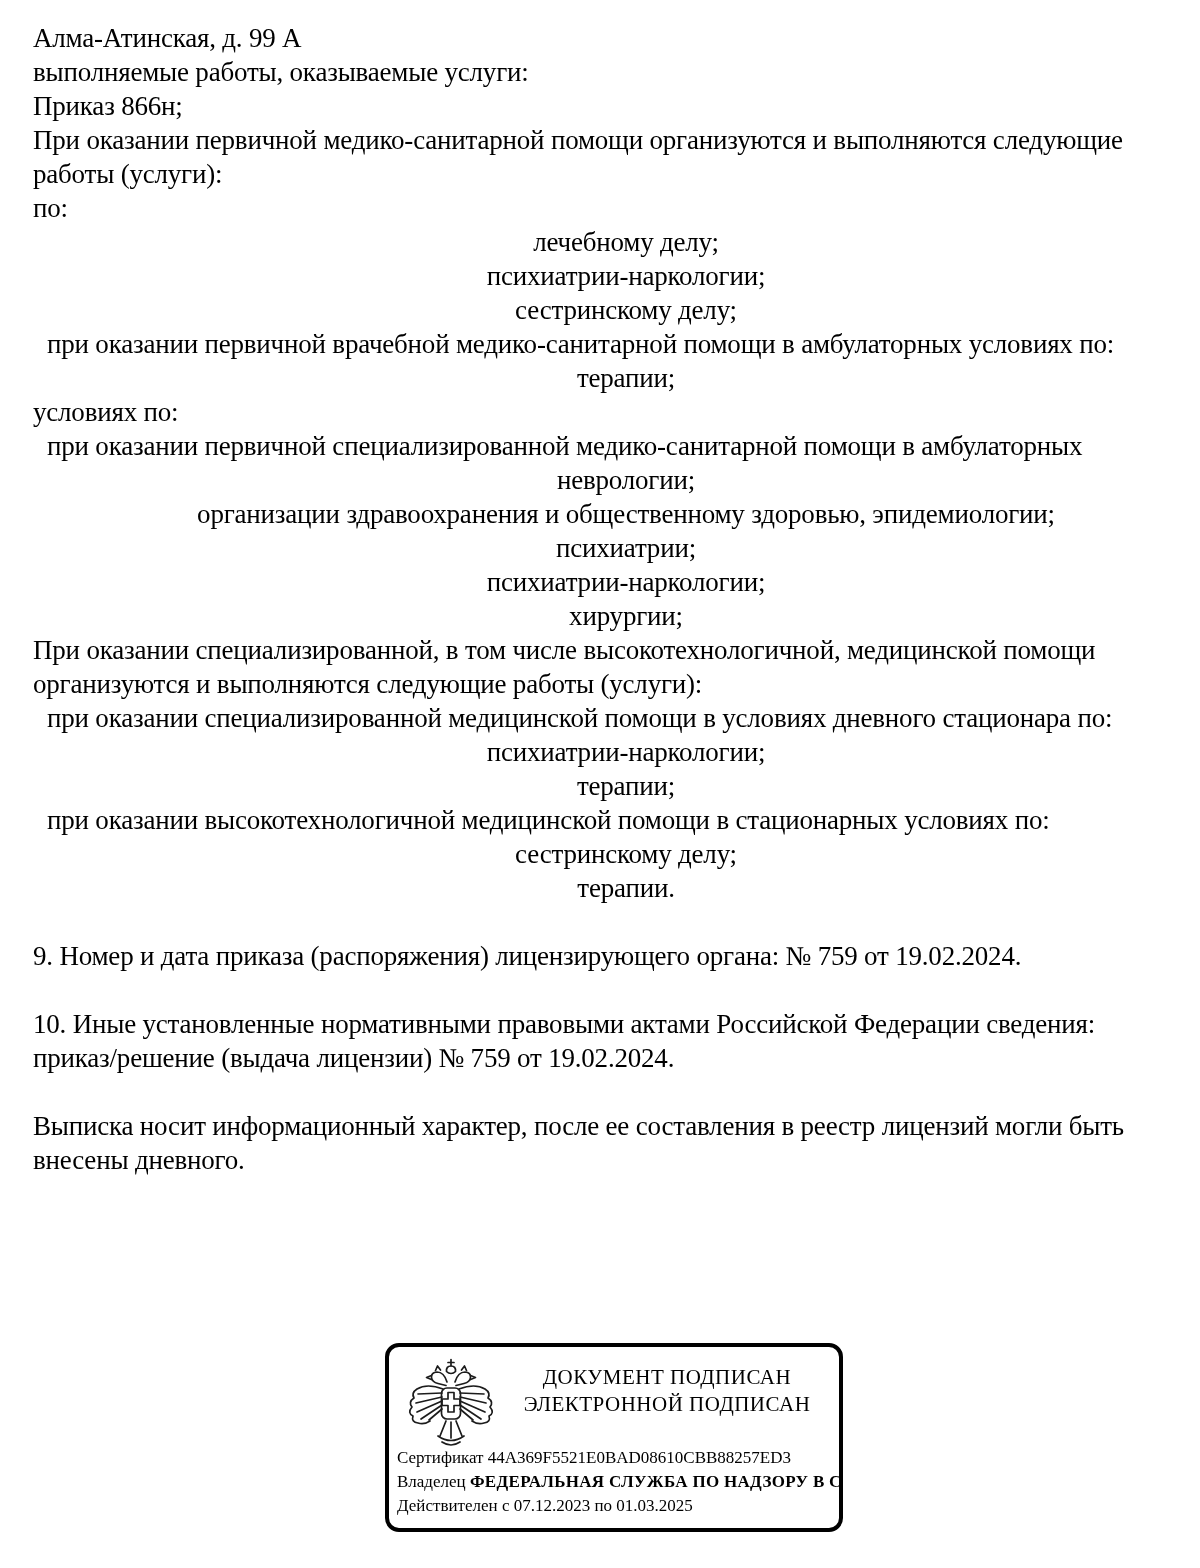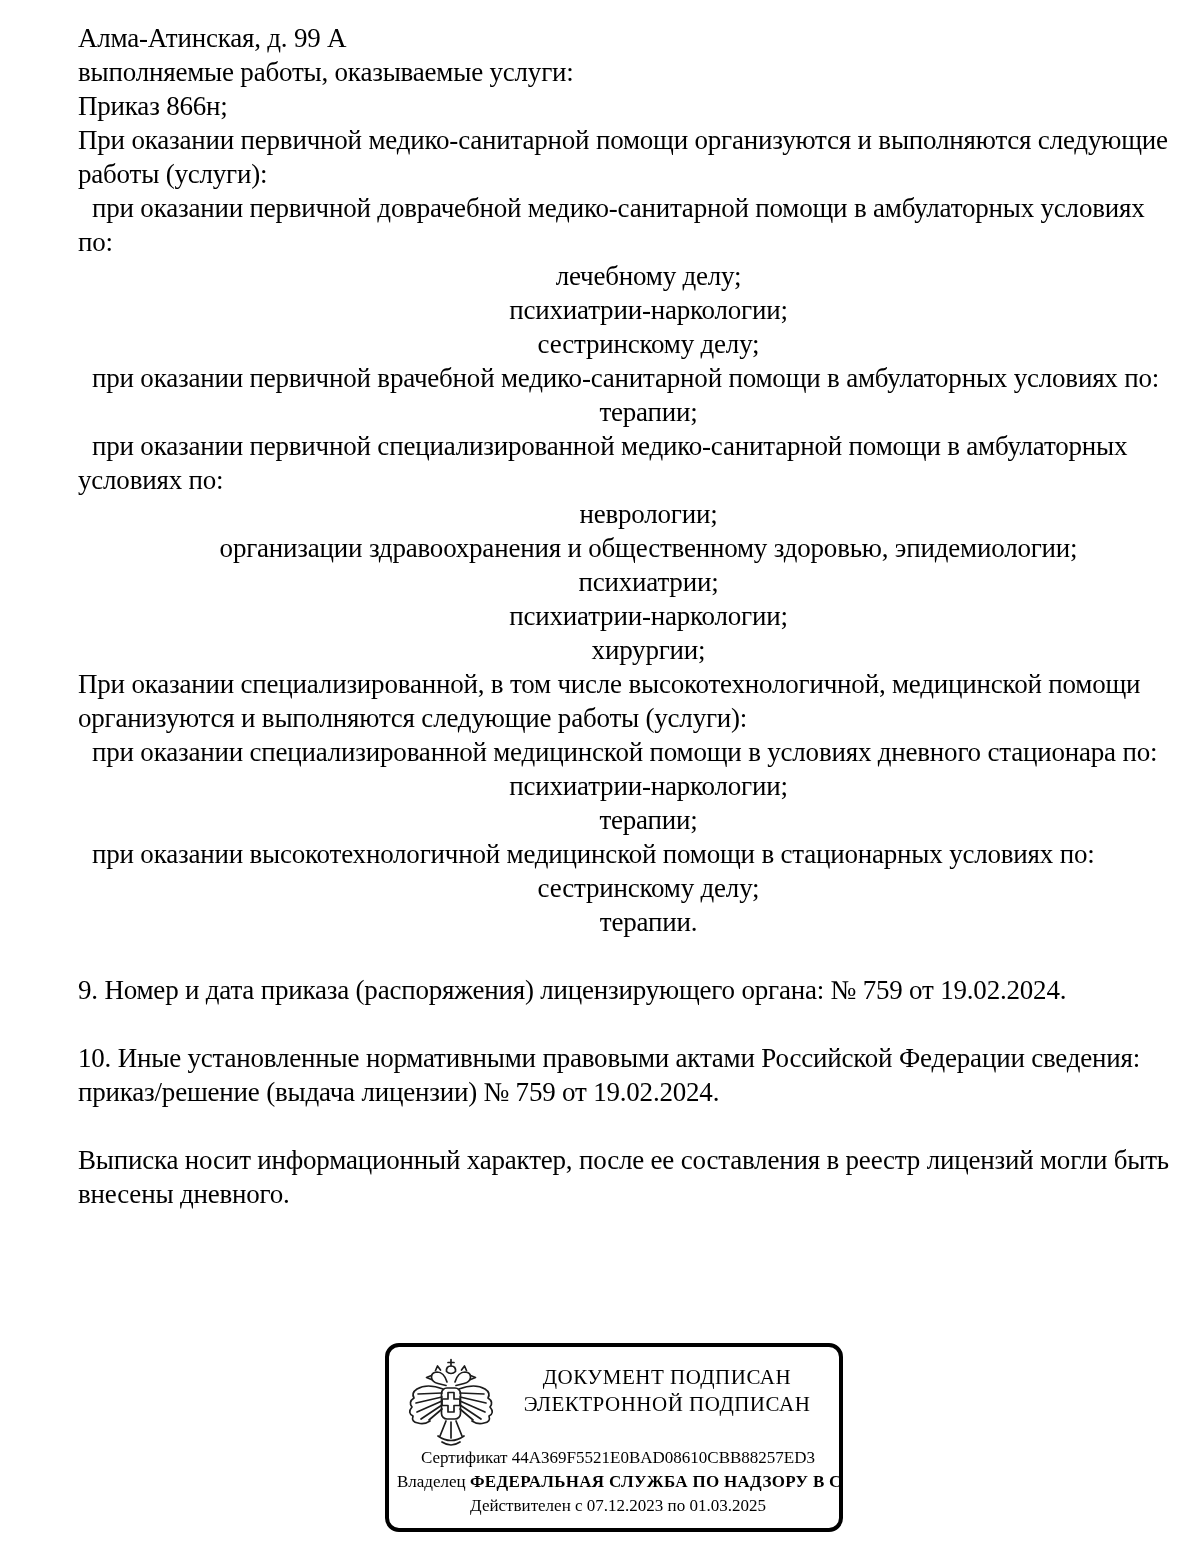--- a/index.html
+++ b/index.html
@@ -21,7 +21,7 @@
     line-height: 34px;
     letter-spacing: -0.2px;
   }
-  .doc-text .line { white-space: nowrap; margin-left: 45px; }
+  .doc-text .line { white-space: nowrap; }
   .doc-text .indent-1 { padding-left: 14px; }
   .doc-text .indent-2 { padding-left: 29px; text-align: center; }
 

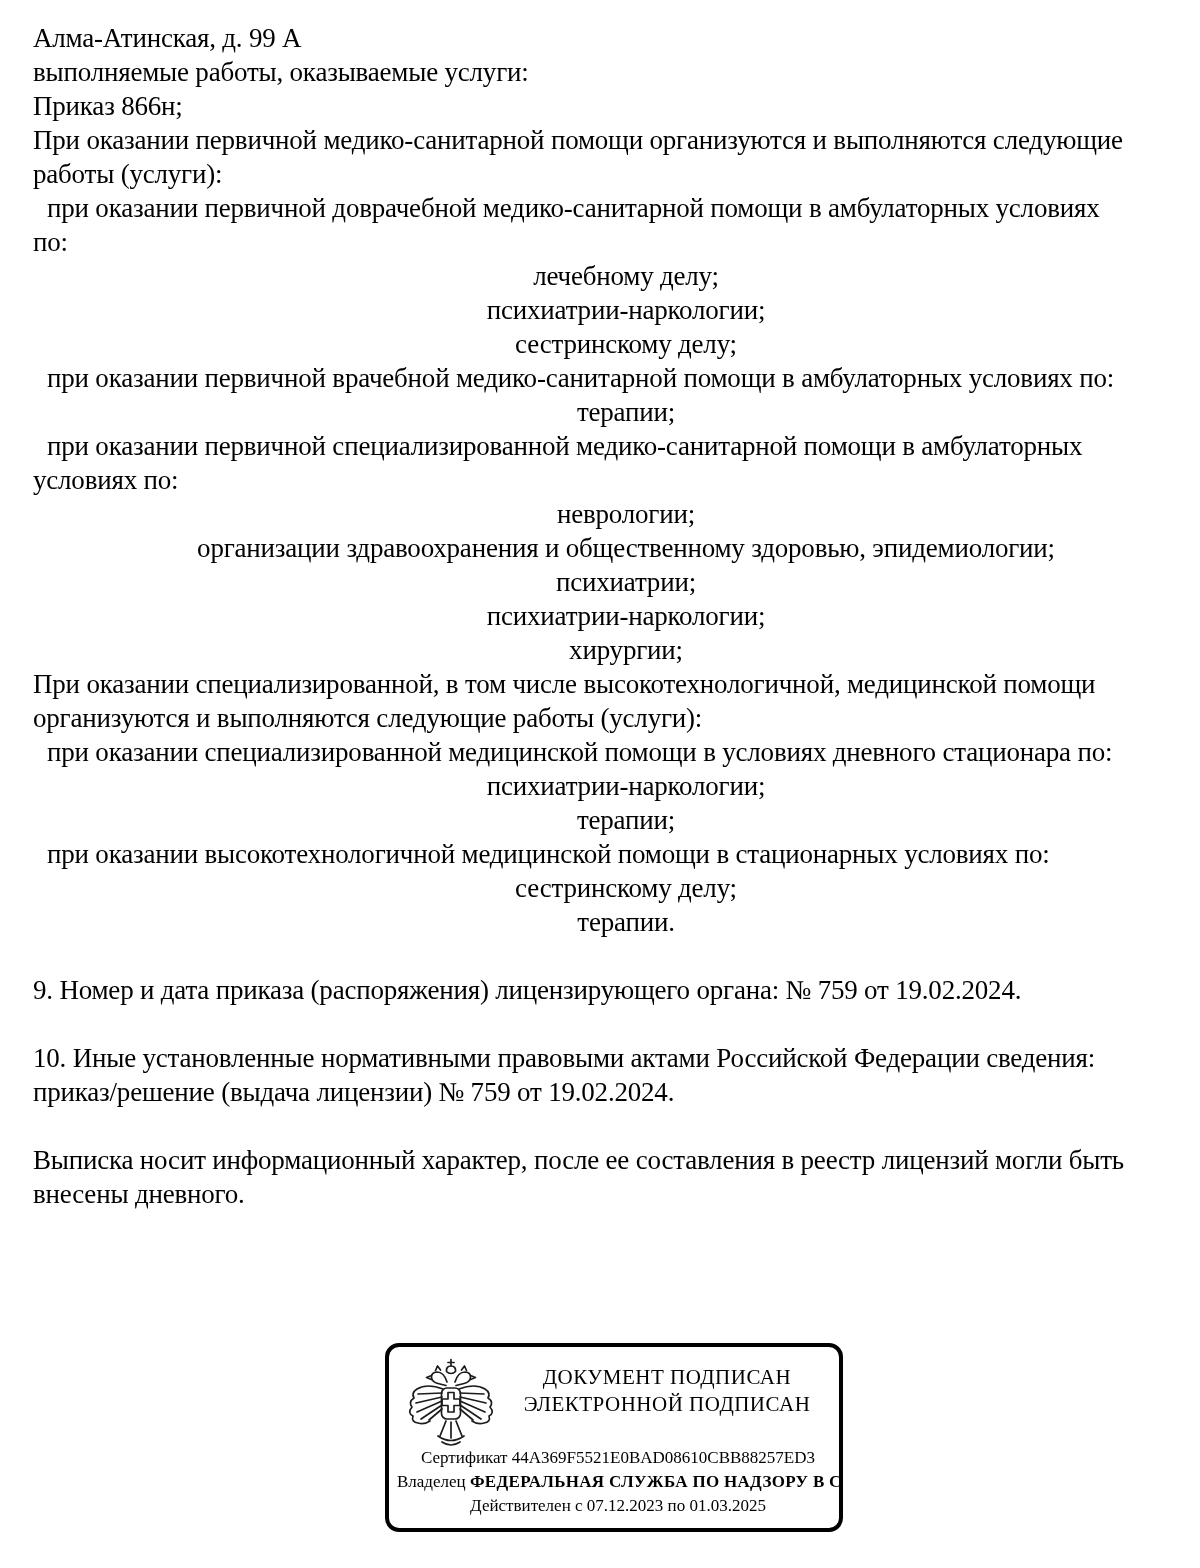--- a/index.html
+++ b/index.html
@@ -69,7 +69,6 @@
       <div class="line indent-0">Приказ 866н;</div>
       <div class="line indent-0">При оказании первичной медико-санитарной помощи организуются и выполняются следующие</div>
       <div class="line indent-0">работы (услуги):</div>
-      <div class="line indent-1">при оказании первичной доврачебной медико-санитарной помощи в амбулаторных условиях</div>
       <div class="line indent-0">по:</div>
       <div class="line indent-2">лечебному делу;</div>
       <div class="line indent-2">психиатрии-наркологии;</div>

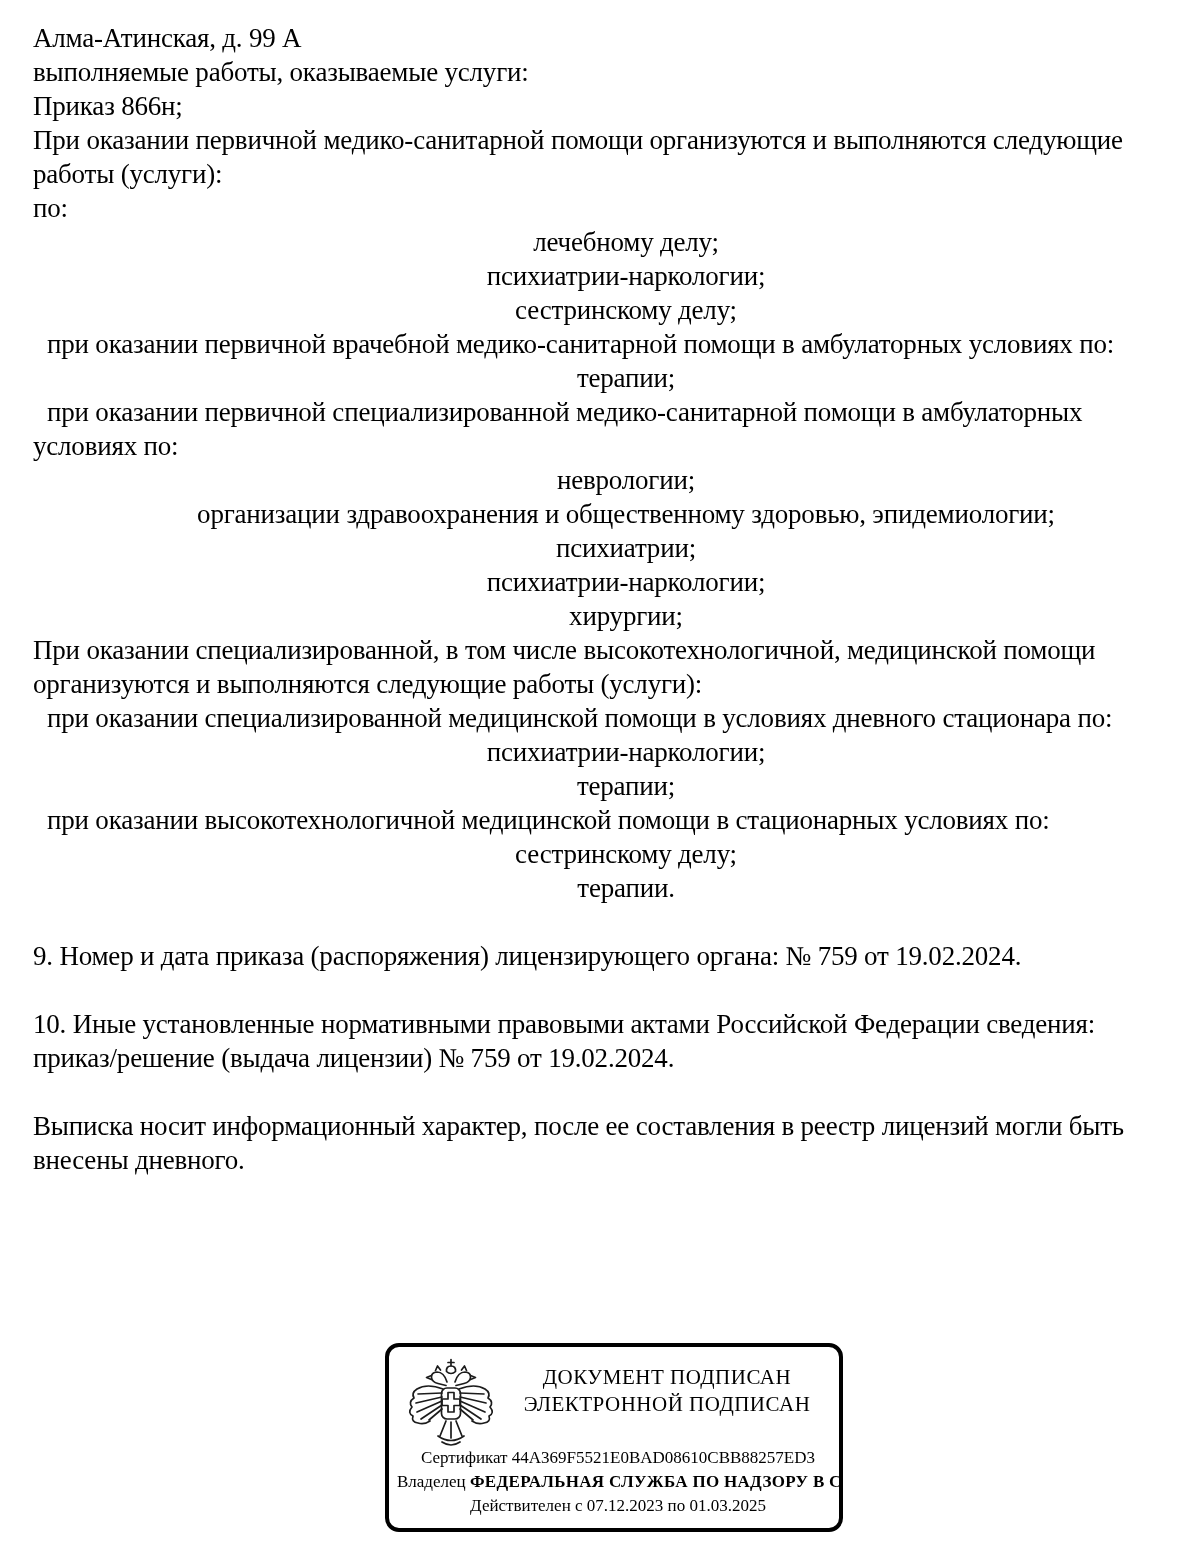--- a/index.html
+++ b/index.html
@@ -75,8 +75,8 @@
       <div class="line indent-2">сестринскому делу;</div>
       <div class="line indent-1">при оказании первичной врачебной медико-санитарной помощи в амбулаторных условиях по:</div>
       <div class="line indent-2">терапии;</div>
+      <div class="line indent-0">условиях по:</div>
       <div class="line indent-1">при оказании первичной специализированной медико-санитарной помощи в амбулаторных</div>
-      <div class="line indent-0">условиях по:</div>
       <div class="line indent-2">неврологии;</div>
       <div class="line indent-2">организации здравоохранения и общественному здоровью, эпидемиологии;</div>
       <div class="line indent-2">психиатрии;</div>

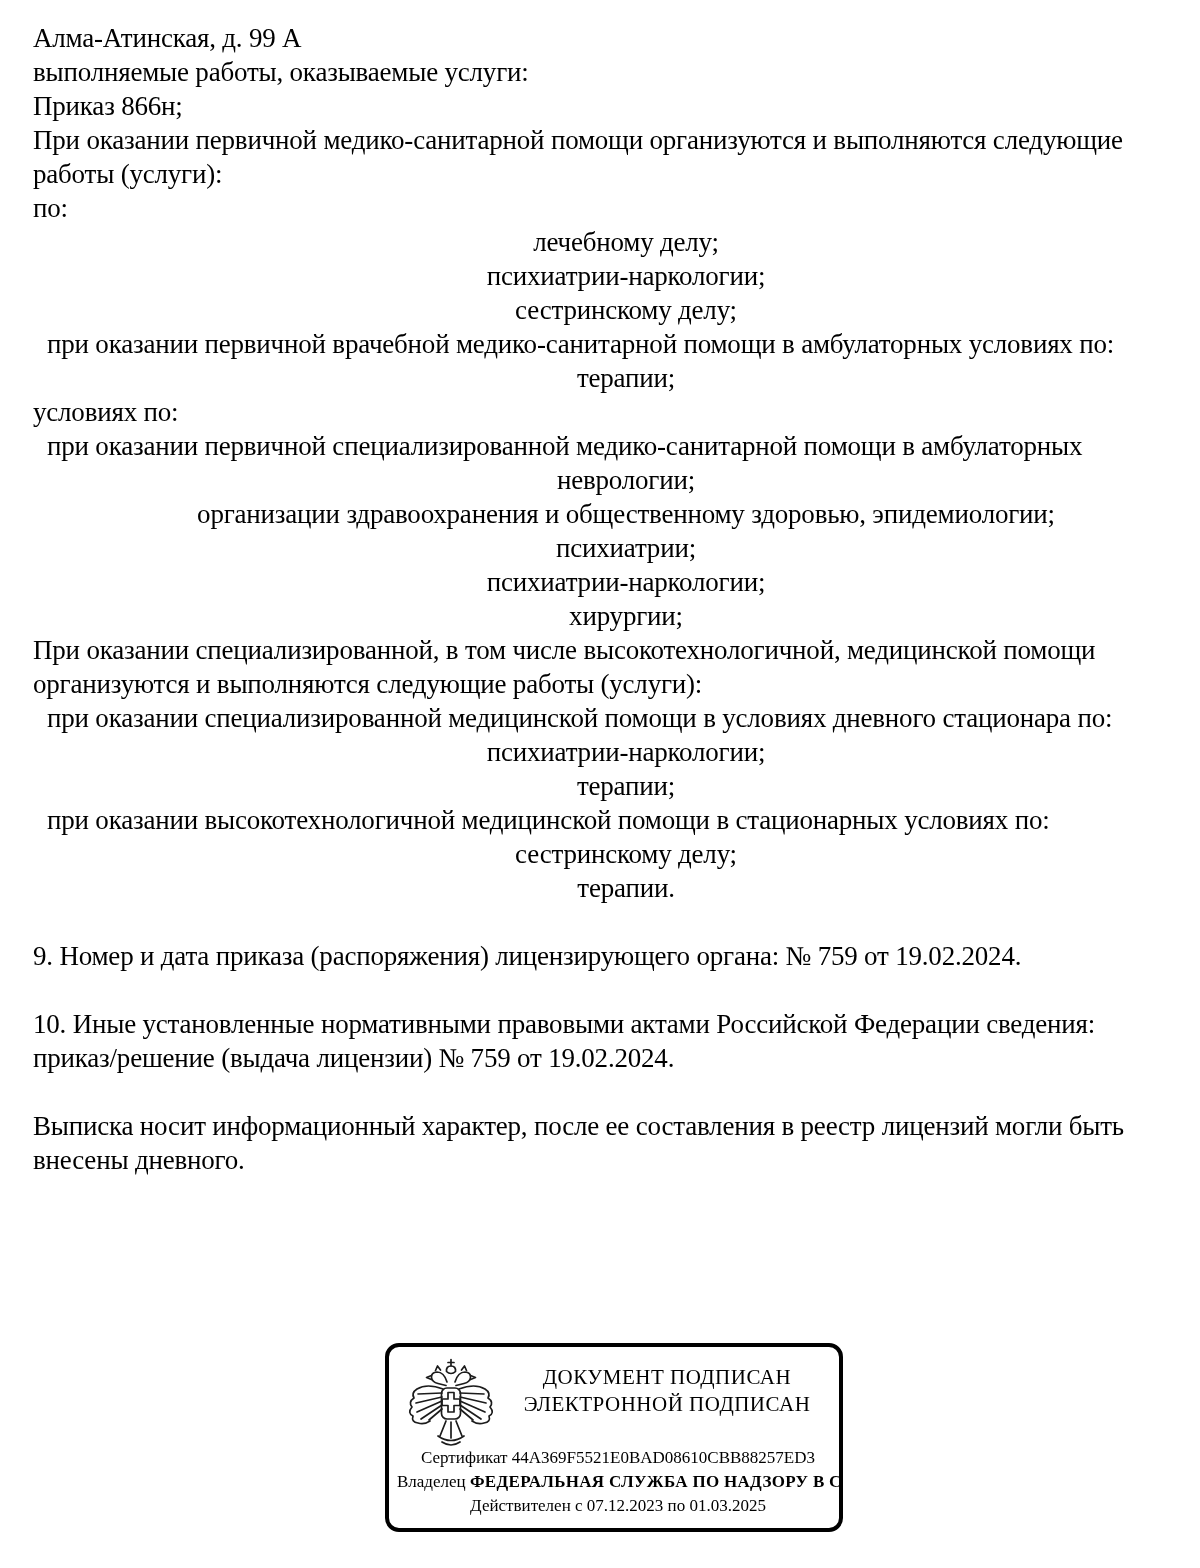--- a/index.html
+++ b/index.html
@@ -55,7 +55,7 @@
     font-size: 17px;
     line-height: 24px;
   }
-  .stamp-cert .cert-line { white-space: nowrap; text-align: center; }
+  .stamp-cert .cert-line { white-space: nowrap; }
   .owner-name { font-weight: bold; letter-spacing: 0.3px; }
 </style>
 </head>

